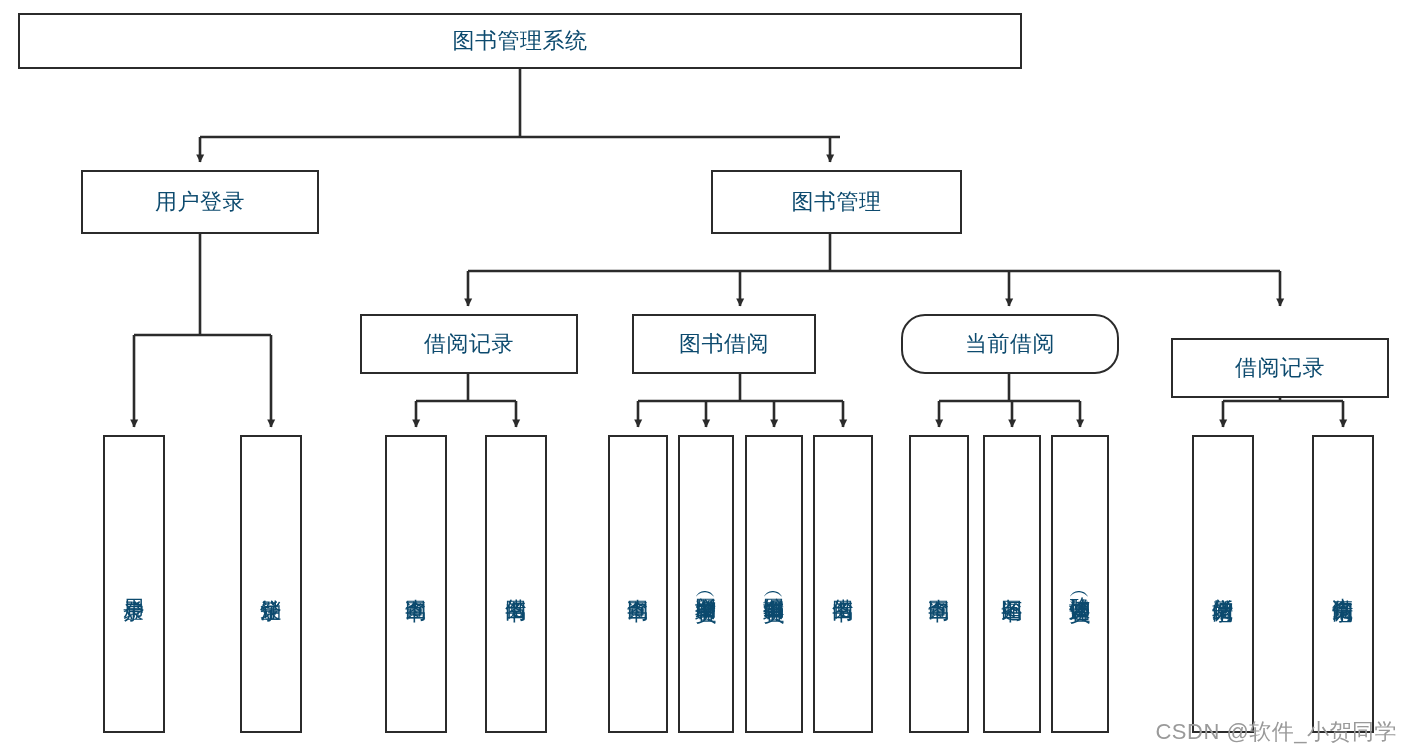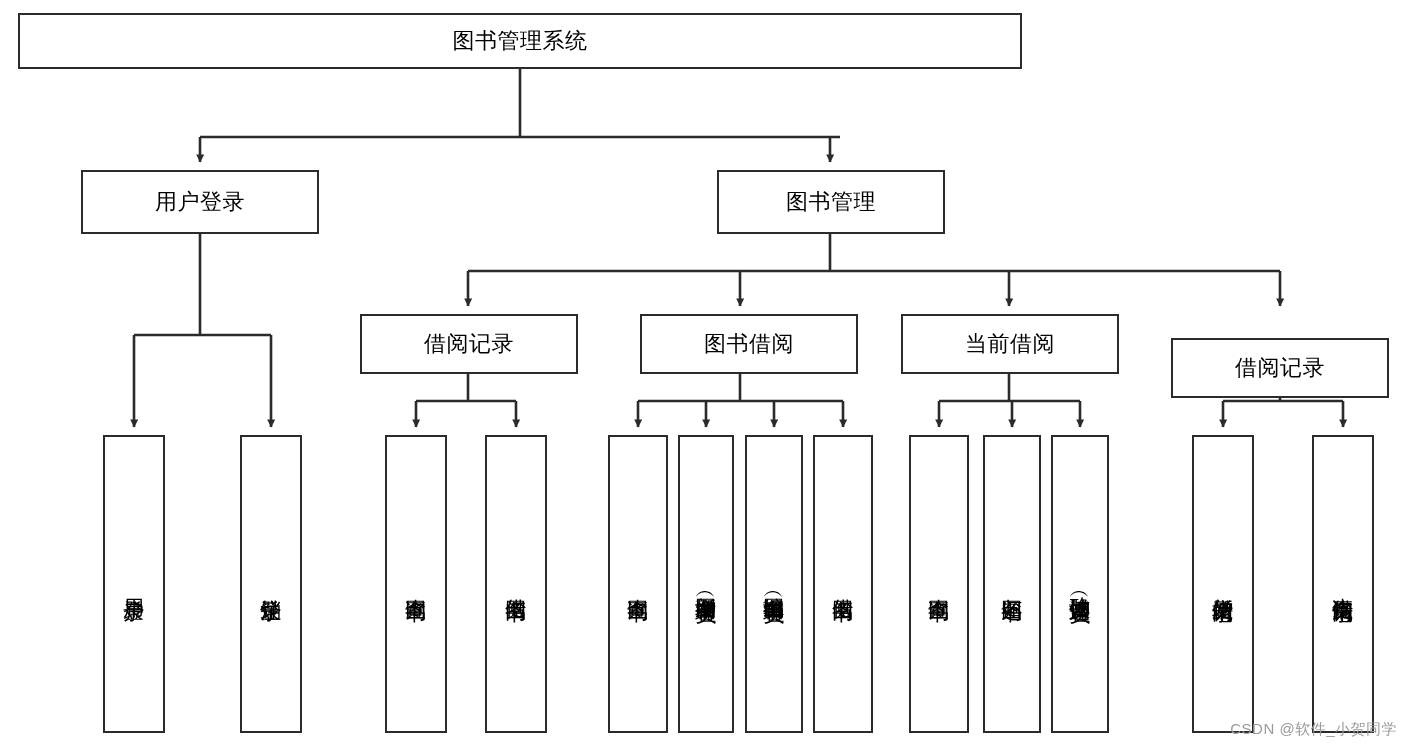--- a/index.html
+++ b/index.html
@@ -33,7 +33,7 @@
     display: flex;
     align-items: center;
     justify-content: center;
-    color: #000000;
+    color: #0c4a6e;
   }
   .node .lbl {
     display: block;

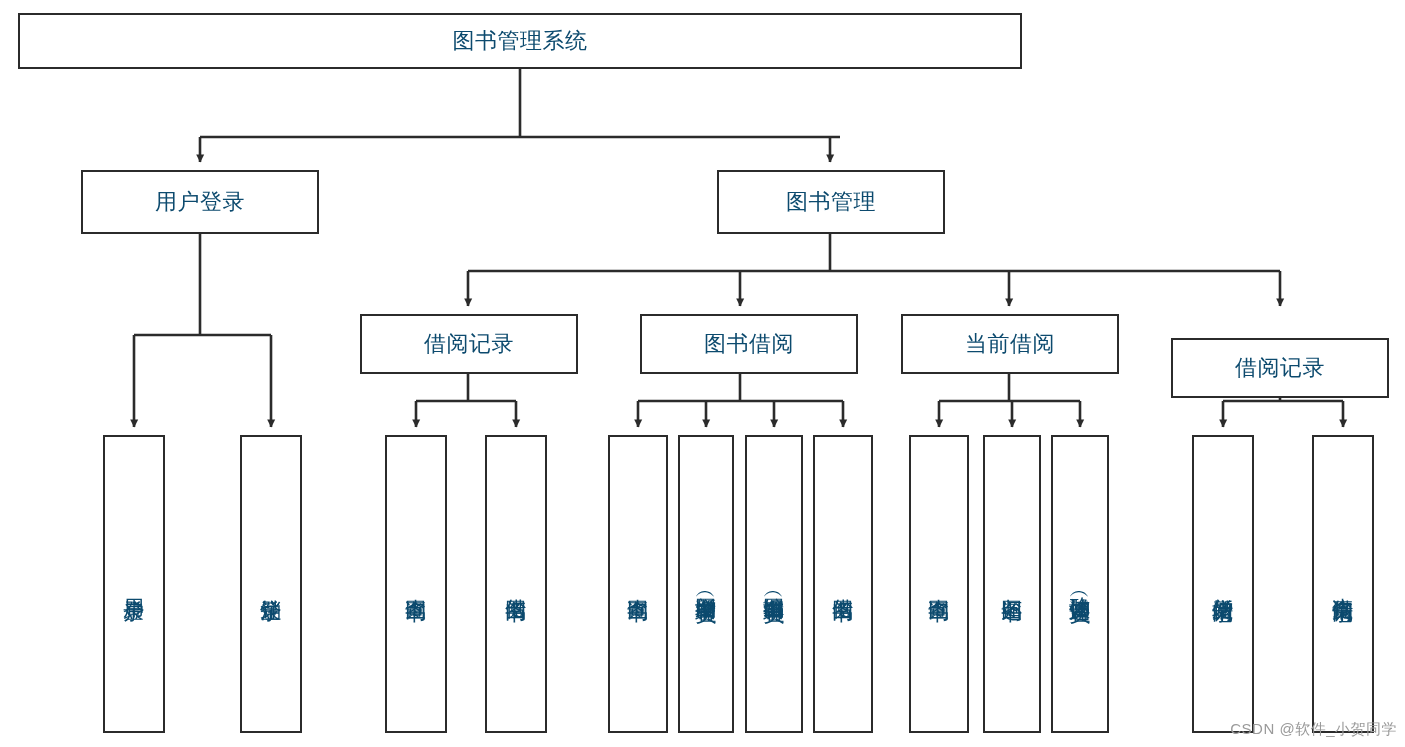--- a/index.html
+++ b/index.html
@@ -135,7 +135,7 @@
   <div class="node h" style="left:81px; top:170px; width:238px; height:64px;">
     <span class="lbl">用户登录</span>
   </div>
-  <div class="node h" style="left:711px; top:170px; width:228px; height:64px;margin-left:6px;">
+  <div class="node h" style="left:711px; top:170px; width:251px; height:64px;">
     <span class="lbl">图书管理</span>
   </div>
 

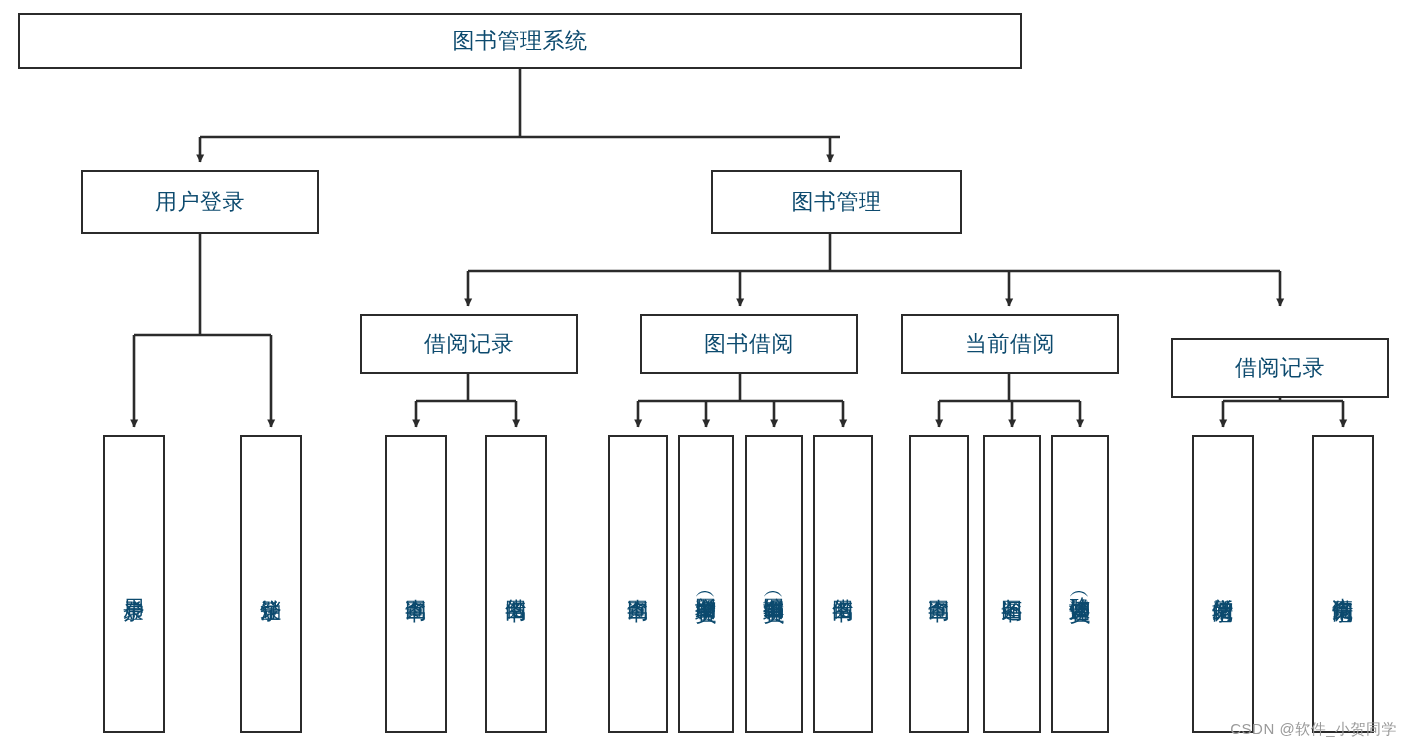--- a/index.html
+++ b/index.html
@@ -142,7 +142,7 @@
   <div class="node h" style="left:360px; top:314px; width:218px; height:60px;">
     <span class="lbl">借阅记录</span>
   </div>
-  <div class="node h" style="left:632px; top:314px; width:218px; height:60px;margin-left:8px;">
+  <div class="node h" style="left:632px; top:314px; width:184px; height:60px;">
     <span class="lbl">图书借阅</span>
   </div>
   <div class="node h" style="left:901px; top:314px; width:218px; height:60px;">

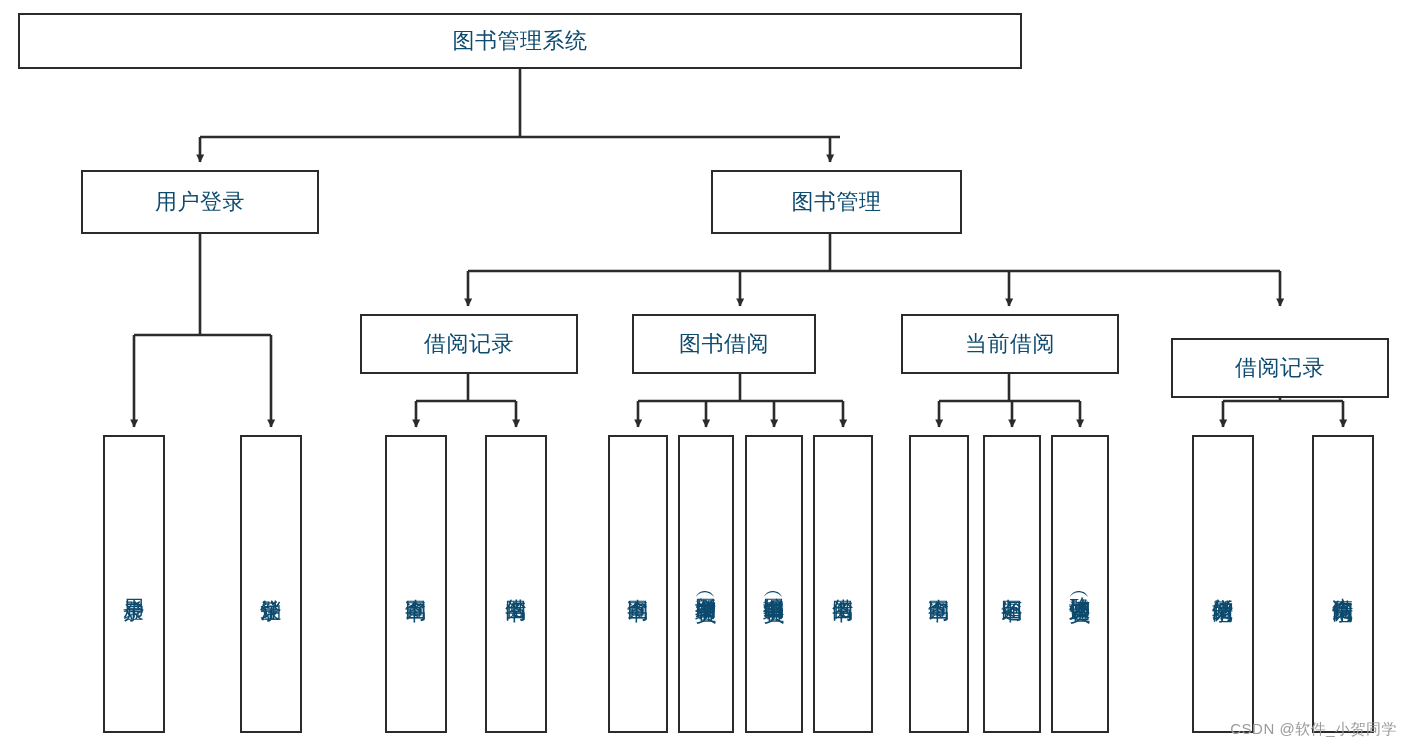--- a/index.html
+++ b/index.html
@@ -145,7 +145,7 @@
   <div class="node h" style="left:632px; top:314px; width:184px; height:60px;">
     <span class="lbl">图书借阅</span>
   </div>
-  <div class="node h" style="left:901px; top:314px; width:218px; height:60px;">
+  <div class="node h" style="left:901px; top:314px; width:218px; height:60px;border-radius:24px;">
     <span class="lbl">当前借阅</span>
   </div>
   <div class="node h" style="left:1171px; top:314px; width:218px; height:60px;margin-top:24px;">

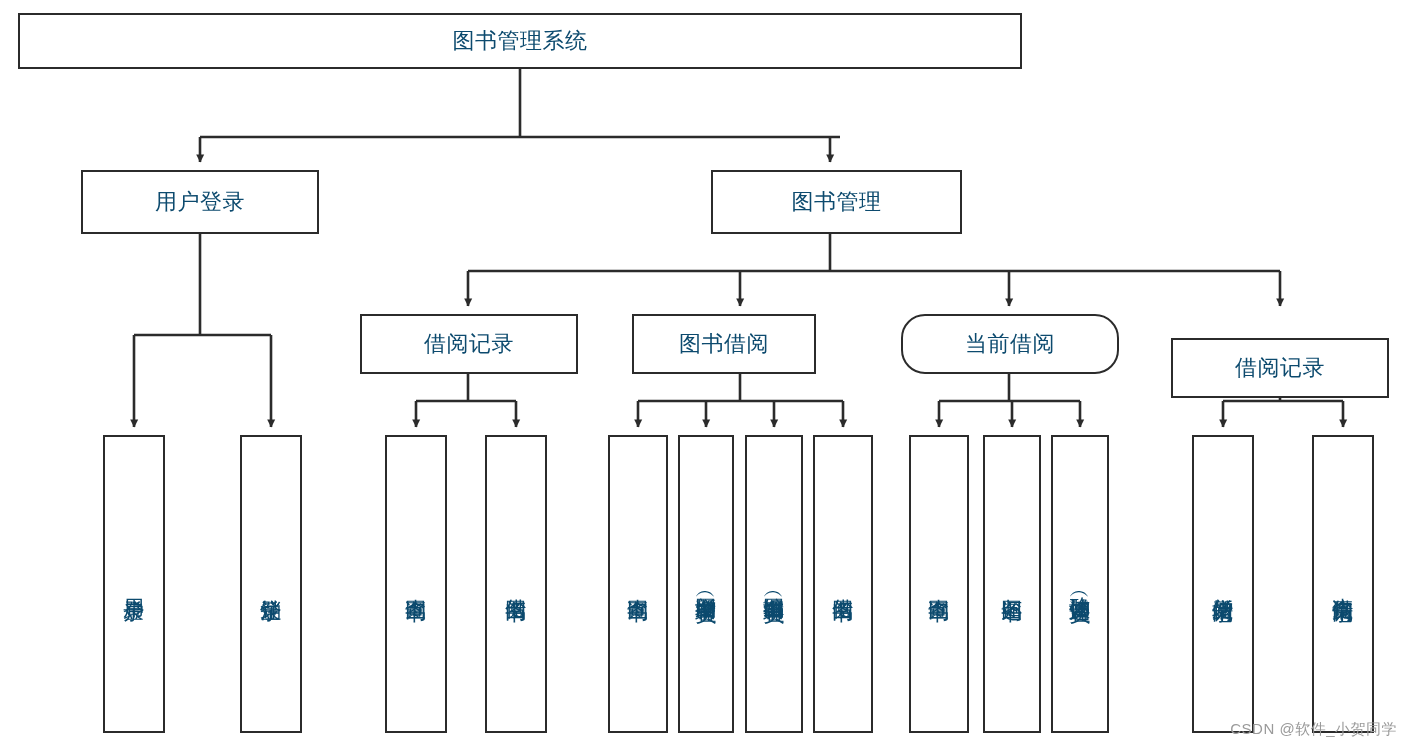--- a/index.html
+++ b/index.html
@@ -66,8 +66,8 @@
   .watermark {
     position: absolute;
     right: 8px;
-    bottom: 8px;
-    font-size: 15px;
+    bottom: 0;
+    font-size: 22px;
     color: #9a9a9a;
     white-space: nowrap;
     letter-spacing: 0.5px;

